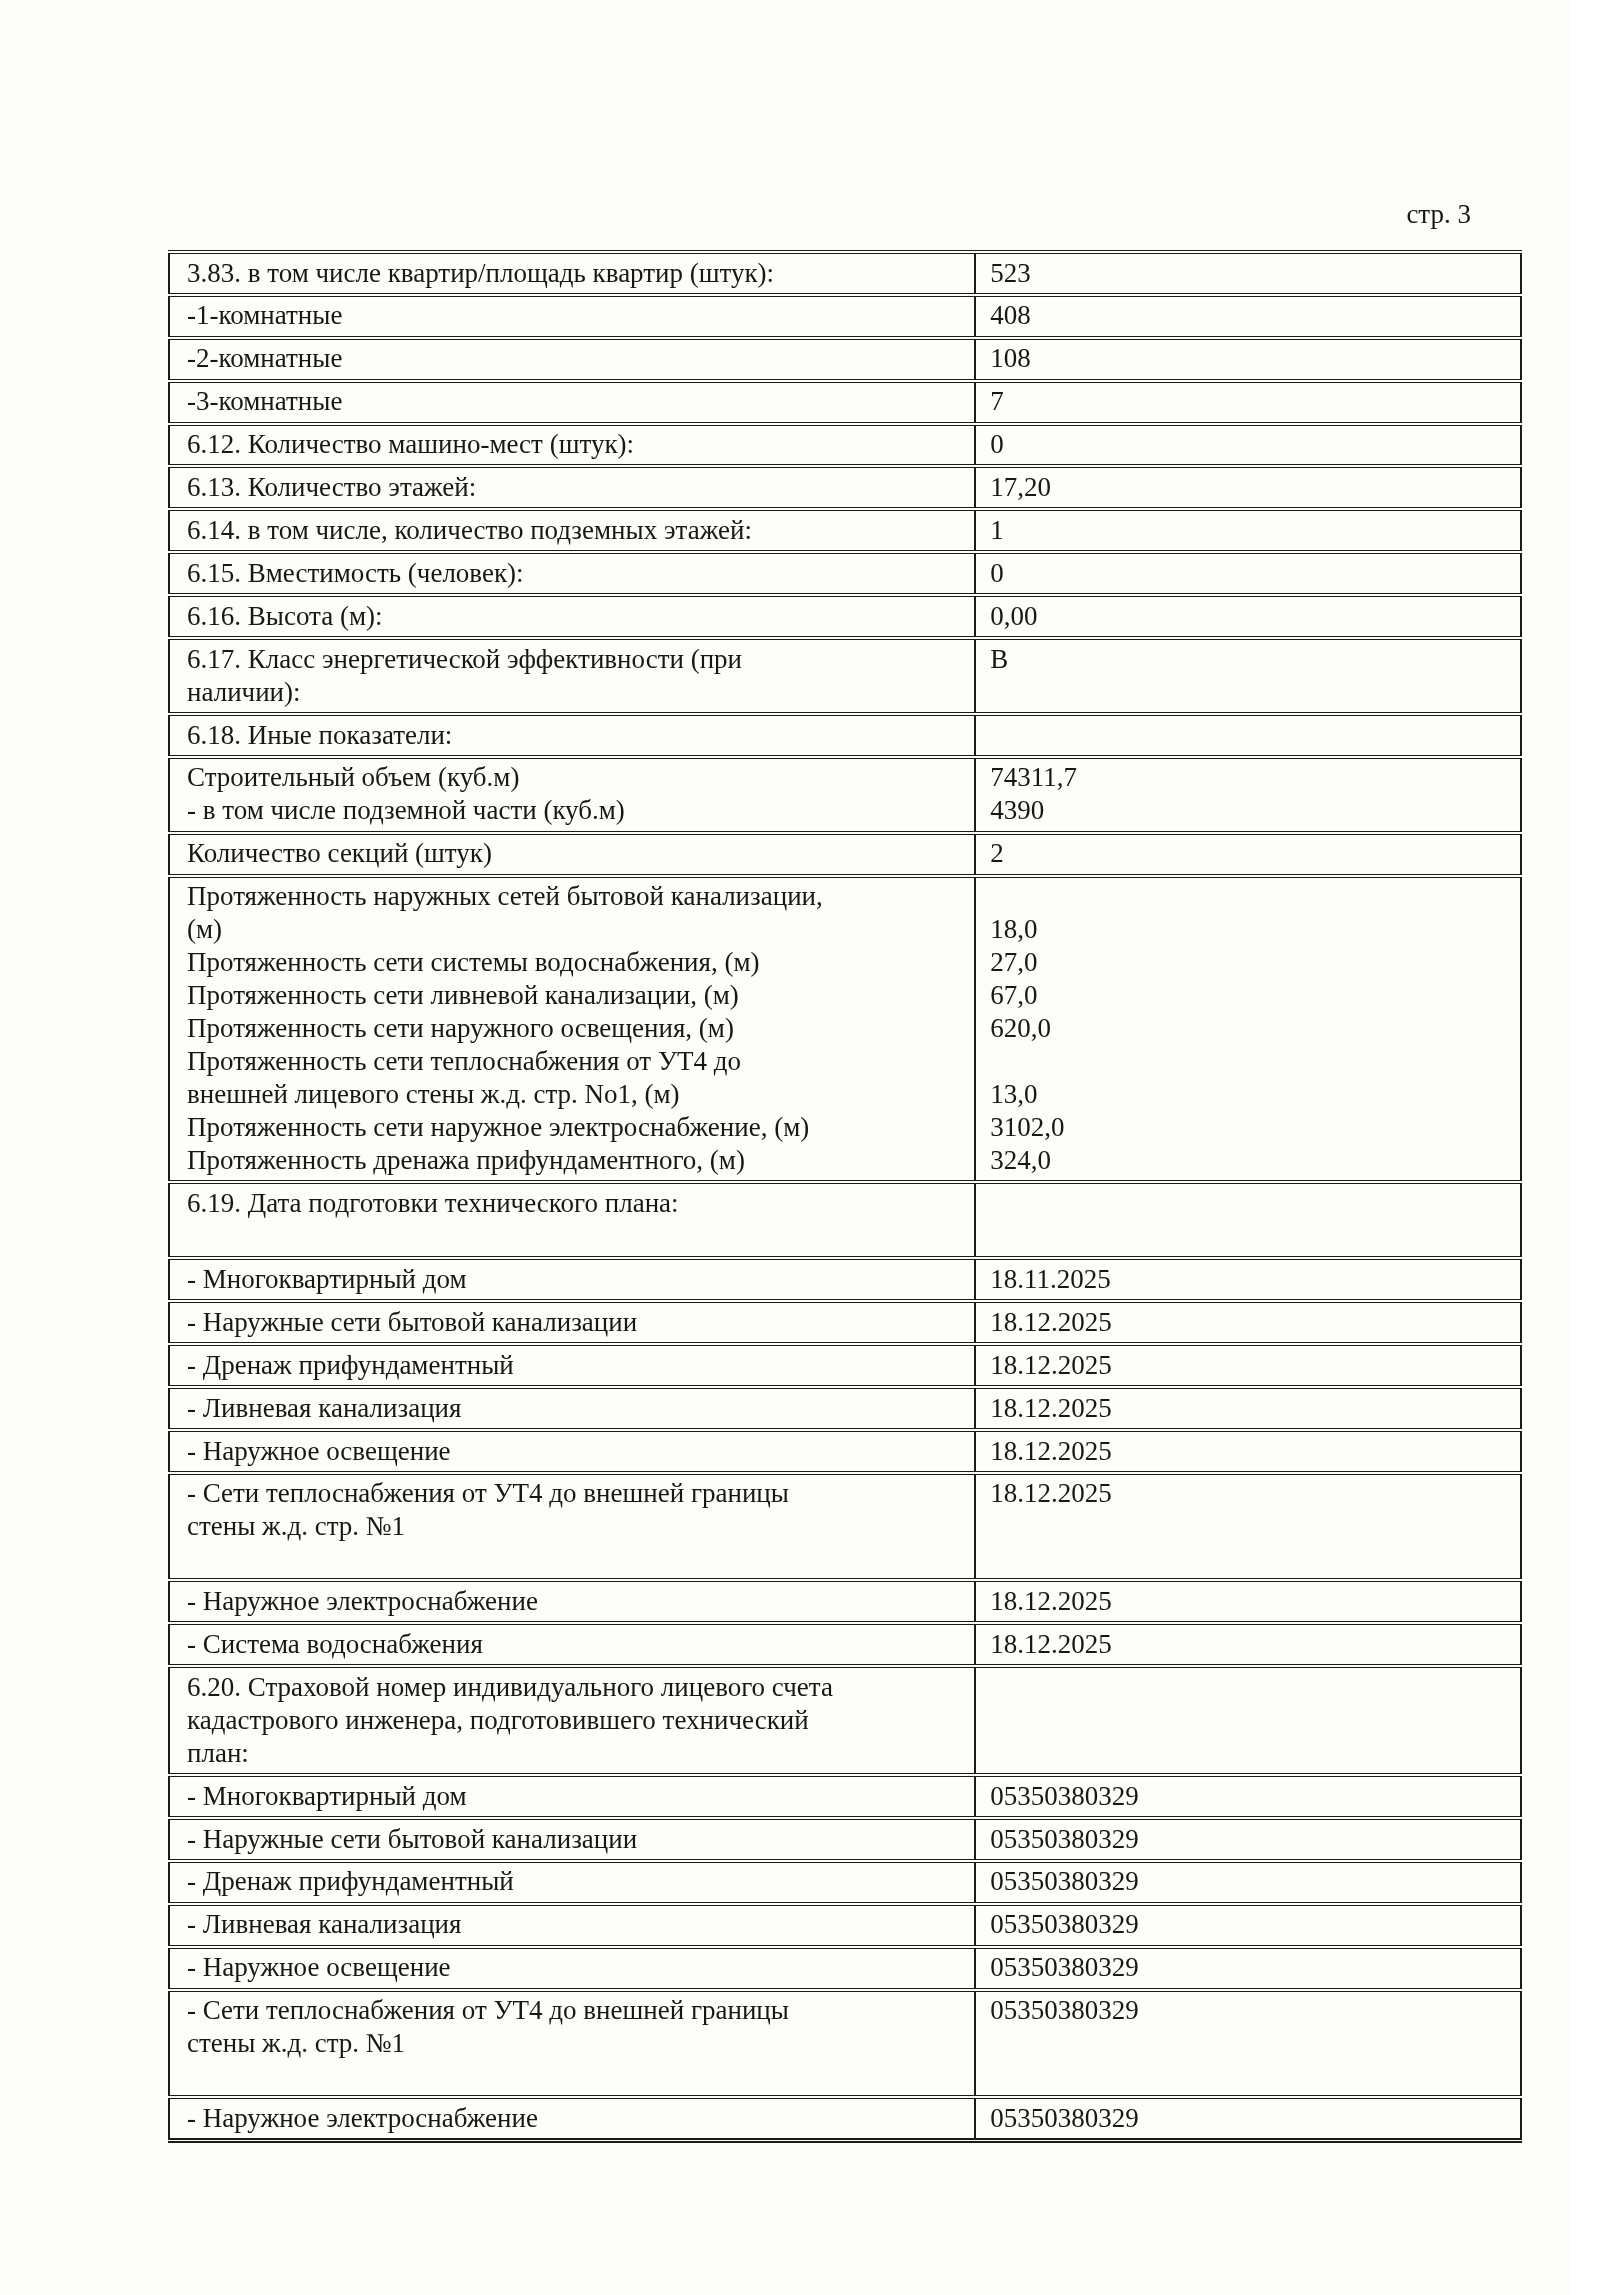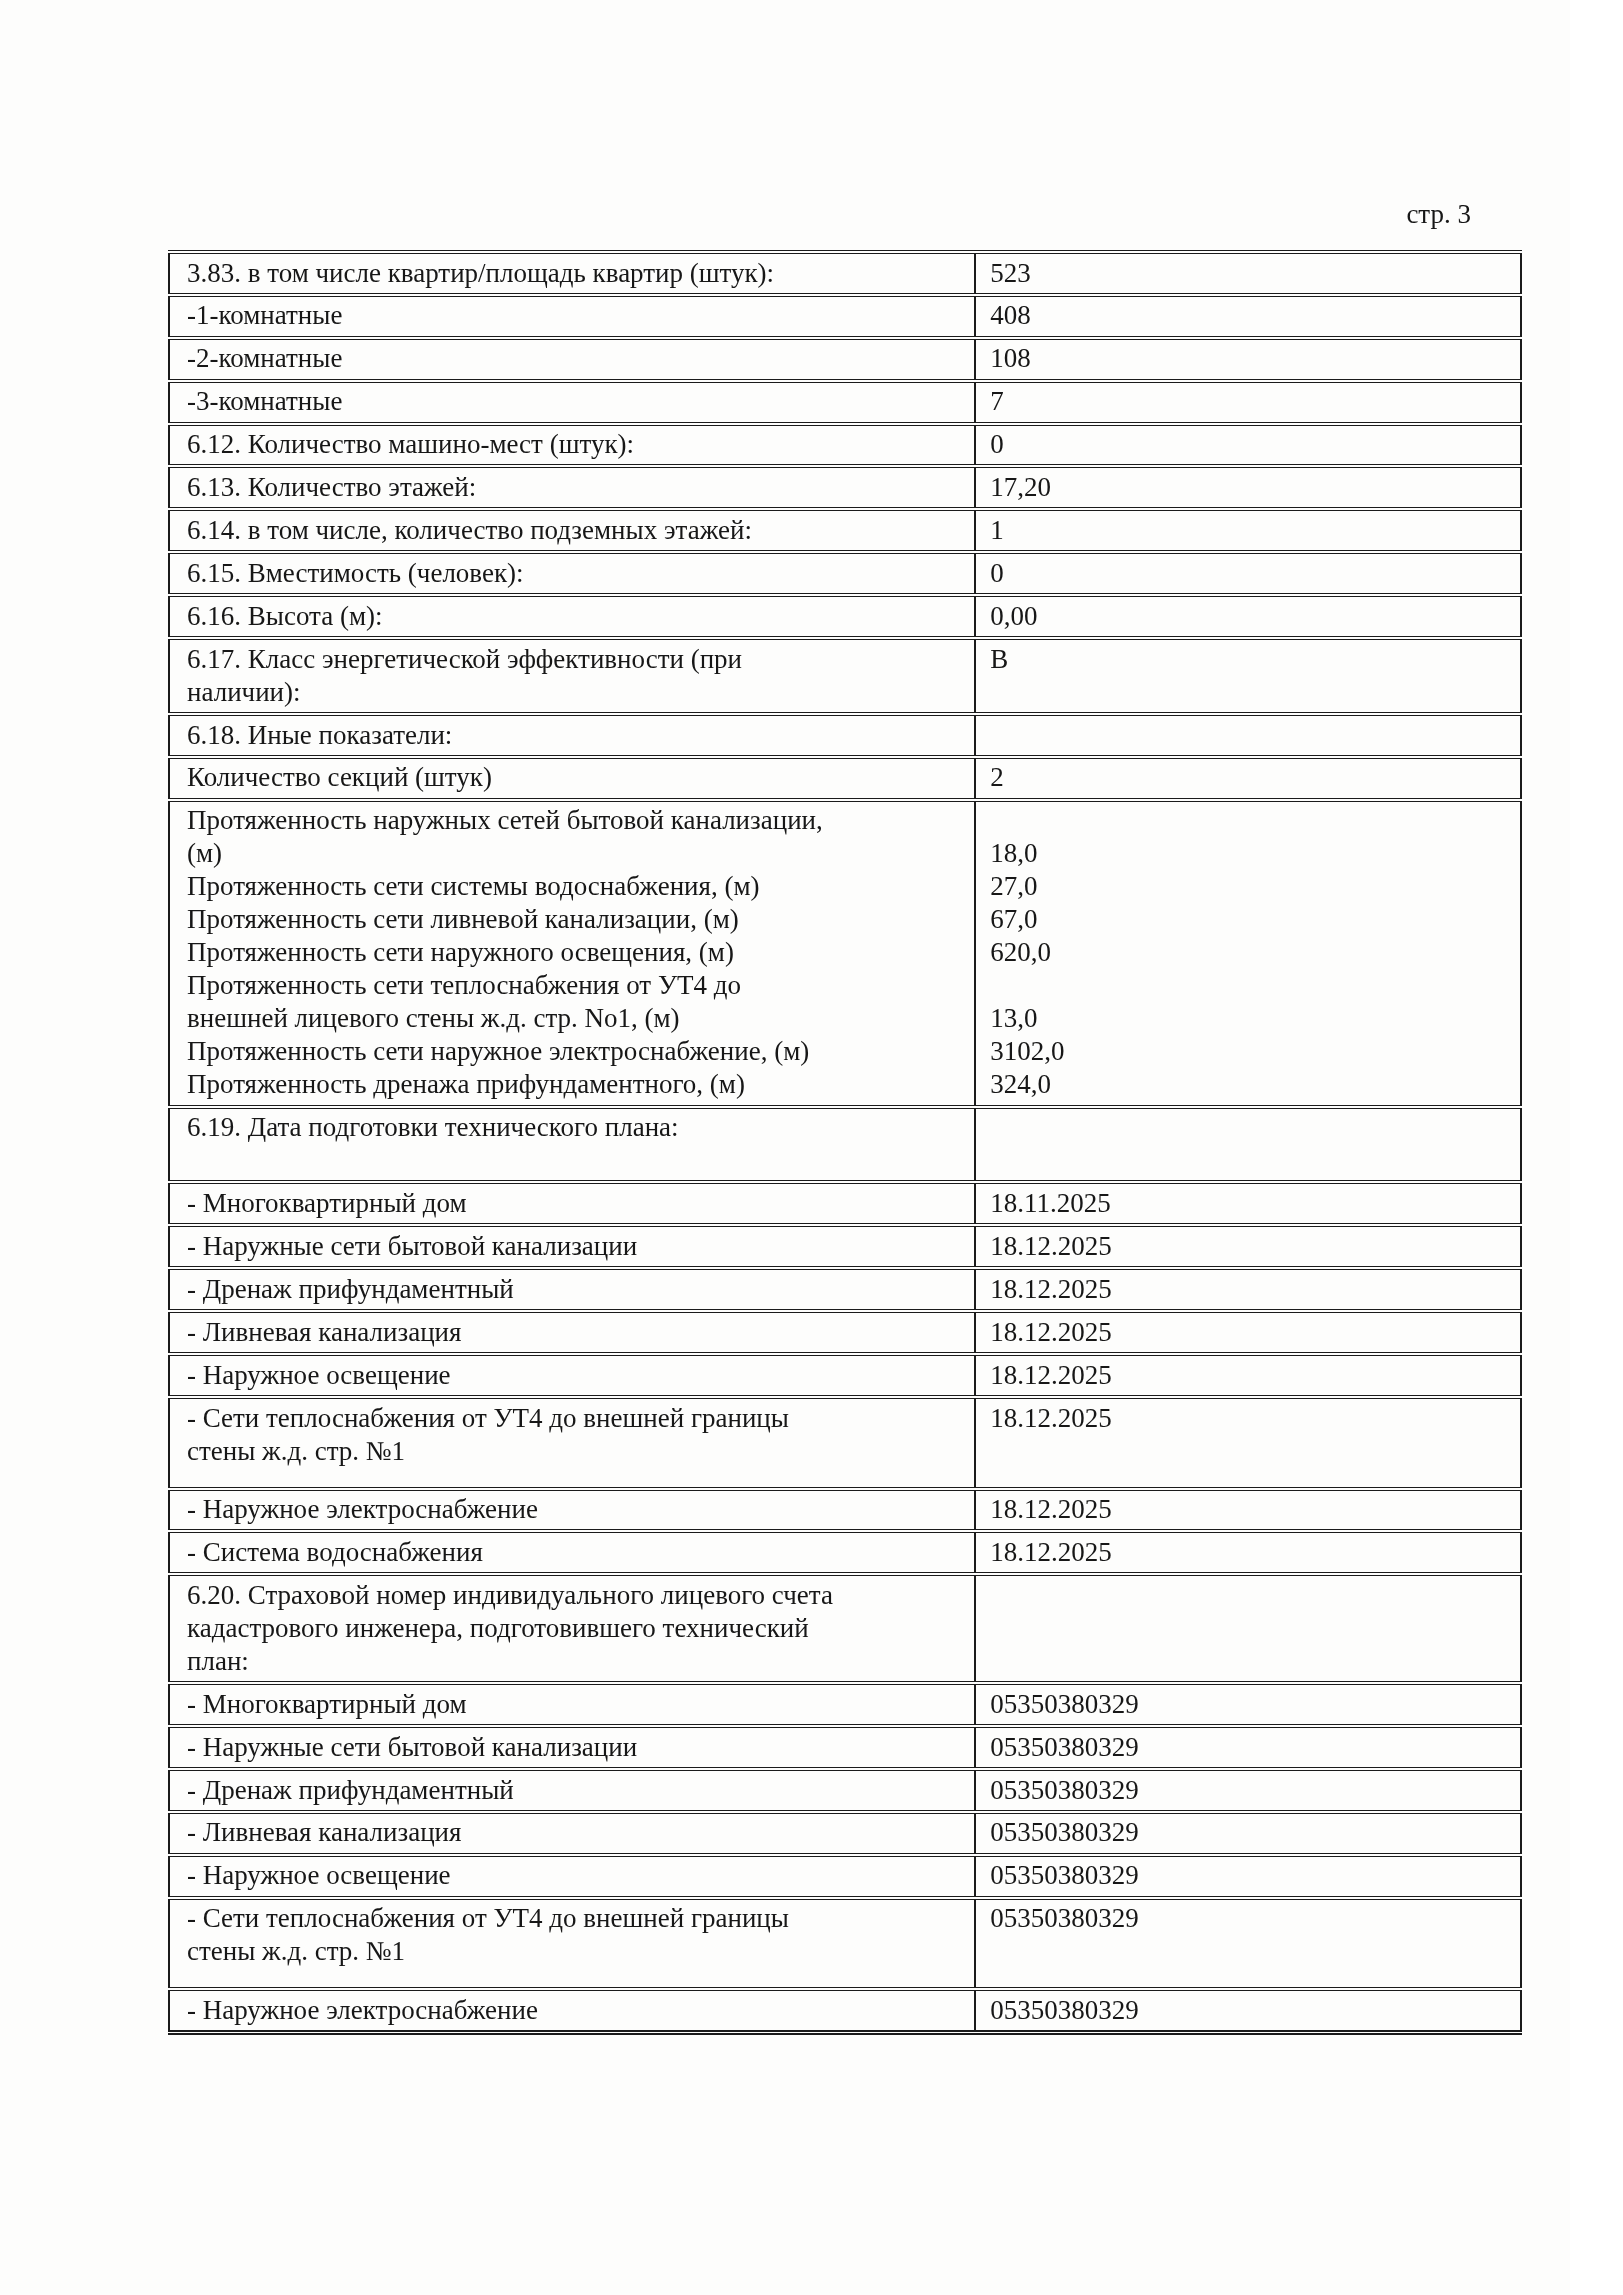--- a/index.html
+++ b/index.html
@@ -148,6 +148,16 @@
         </tr>
         <tr>
           <td class="label-cell">
+            <div class="line">Строительный объем (куб.м)</div>
+            <div class="line">- в том числе подземной части (куб.м)</div>
+          </td>
+          <td class="value-cell">
+            <div class="line">74311,7</div>
+            <div class="line">4390</div>
+          </td>
+        </tr>
+        <tr>
+          <td class="label-cell">
             <div class="line">Количество секций (штук)</div>
           </td>
           <td class="value-cell">

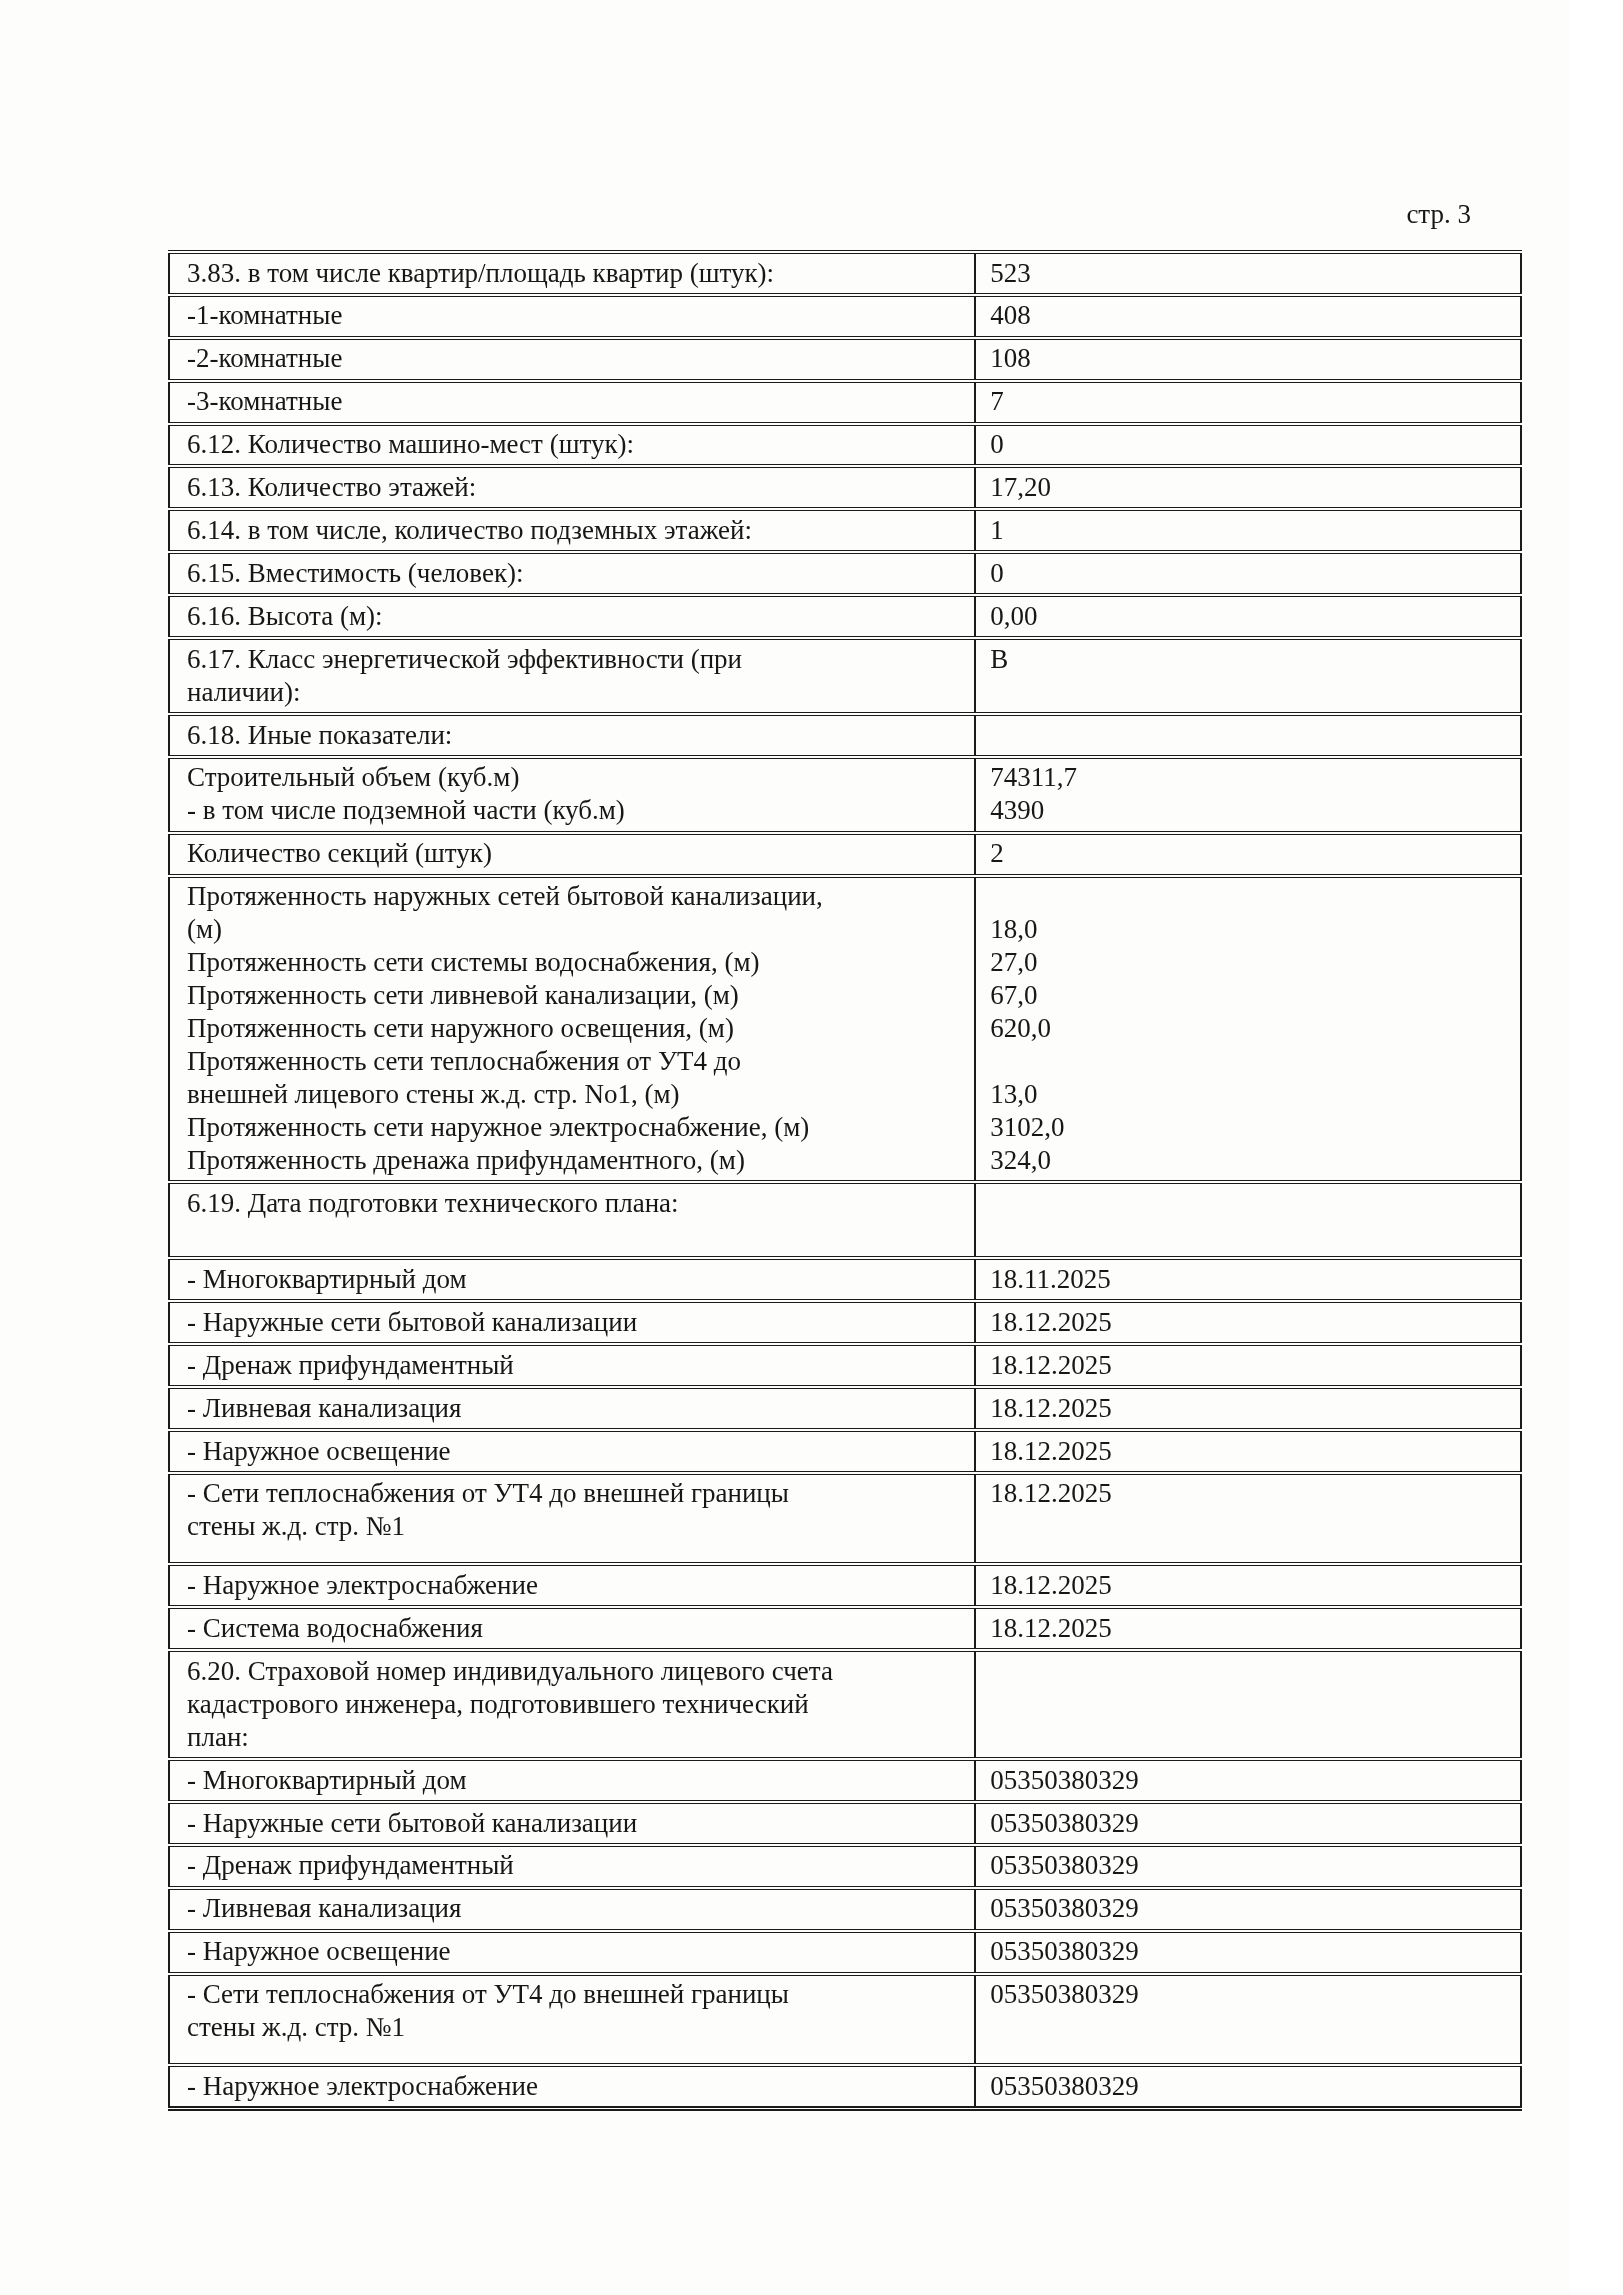--- a/index.html
+++ b/index.html
@@ -42,7 +42,7 @@
     font-size: 27px;
     white-space: nowrap;
   }
-  tr.pad-lg td { padding-bottom: 19px; }
+  tr.pad-lg td { padding-bottom: 35px; }
 </style>
 </head>
 <body>

